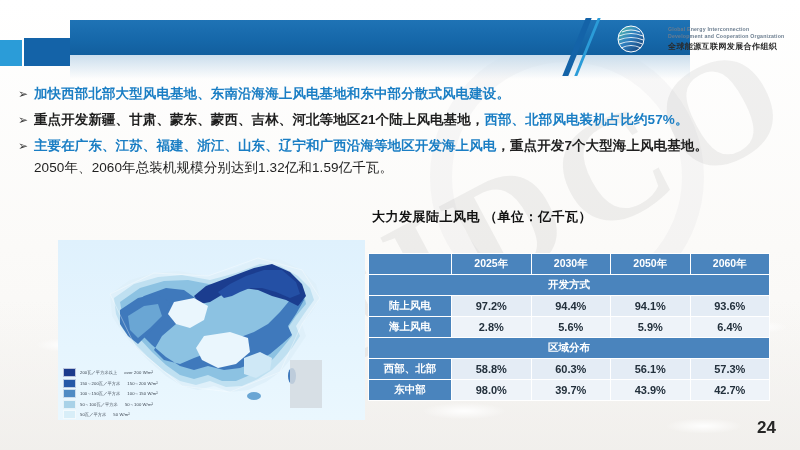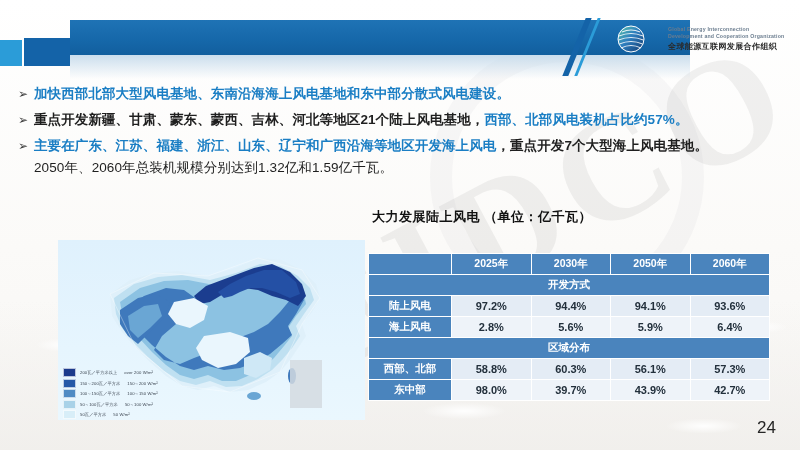--- a/index.html
+++ b/index.html
@@ -132,7 +132,7 @@
   
   #pageno{
     position:absolute;right:24px;bottom:12px;
-    font-size:17px;color:#262626;font-weight:400;
+    font-size:17px;color:#262626;font-weight:700;
   }
 </style>
 </head>

